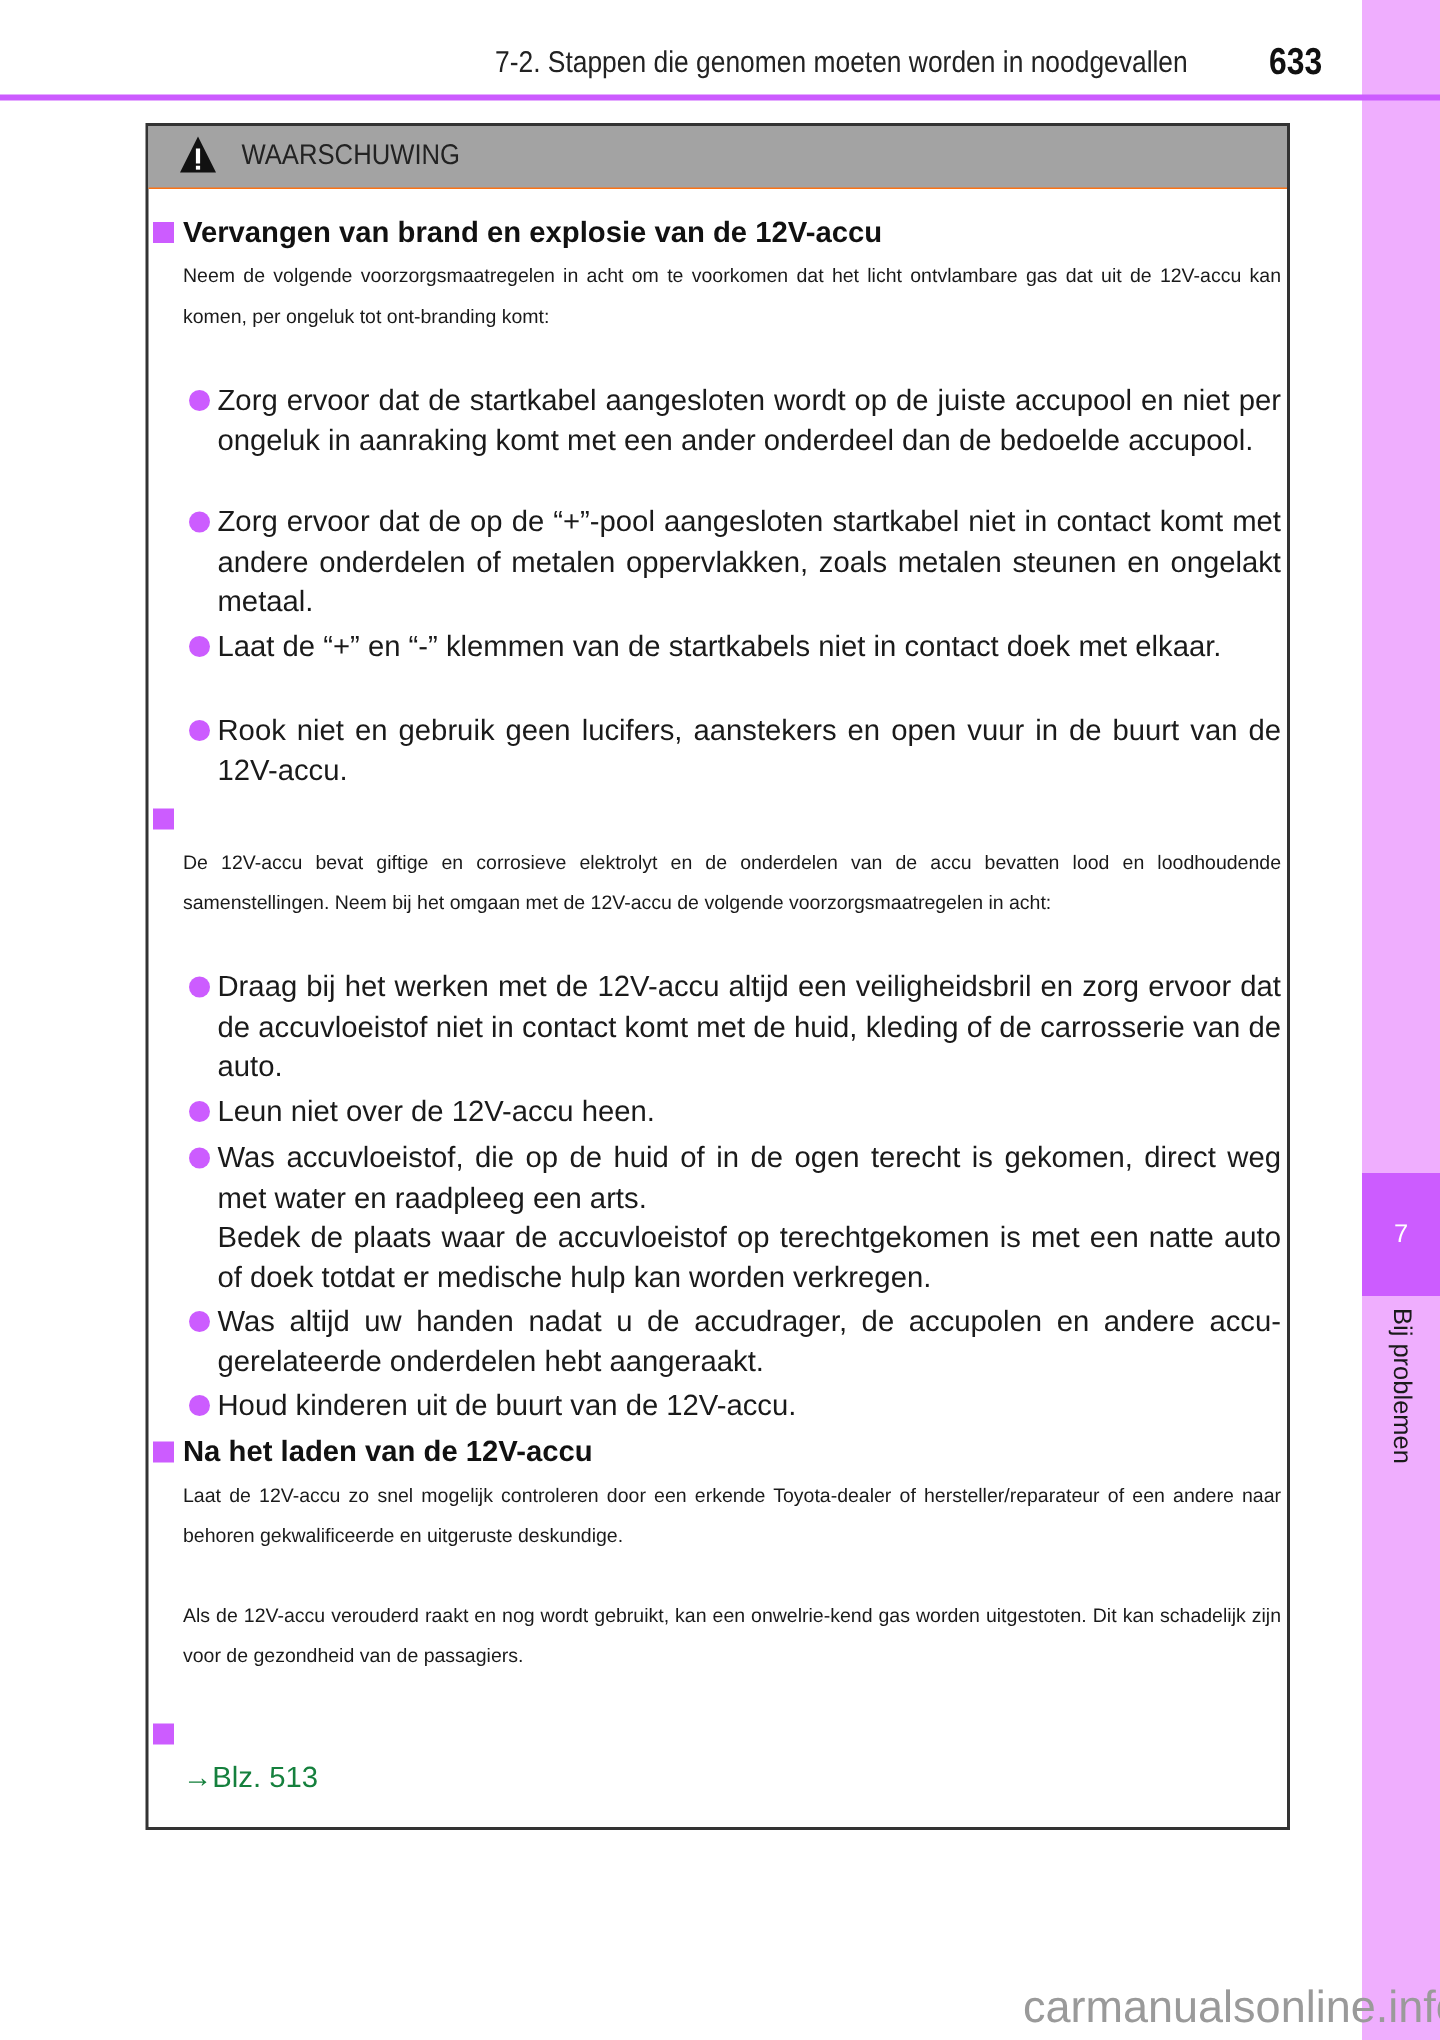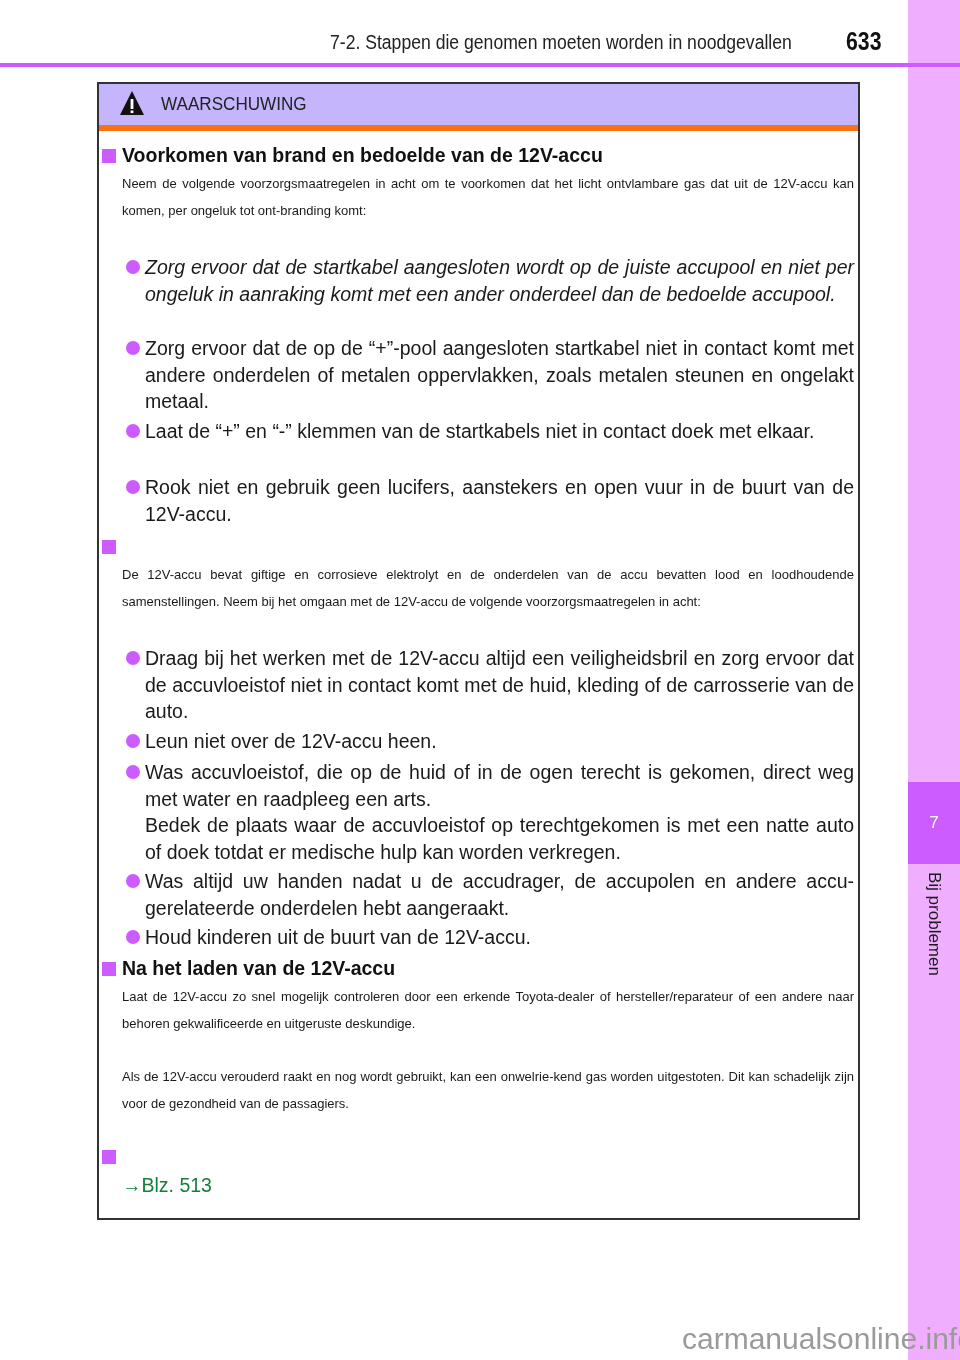--- a/index.html
+++ b/index.html
@@ -17,7 +17,7 @@
   .page-num { position:absolute; left:846px; top:27px; font-size:25px; font-weight:bold; color:#111;
               transform:scaleX(0.85); transform-origin:left center; }
   .box { position:absolute; left:97px; top:82px; width:763px; height:1138px; border:2px solid #333; box-sizing:border-box; }
-  .box-head { height:41px; background:#c4b5fd; border-bottom:6px solid #f97316; position:relative; }
+  .box-head { height:41px; background:#a3a3a3; border-bottom:1px solid #f97316; position:relative; }
   .warn-icon { position:absolute; left:20px; top:6px; width:26px; height:26px; }
   .warn-label { position:absolute; left:62px; top:9px; font-size:19px; color:#222;
                 transform:scaleX(0.9); transform-origin:left center; }

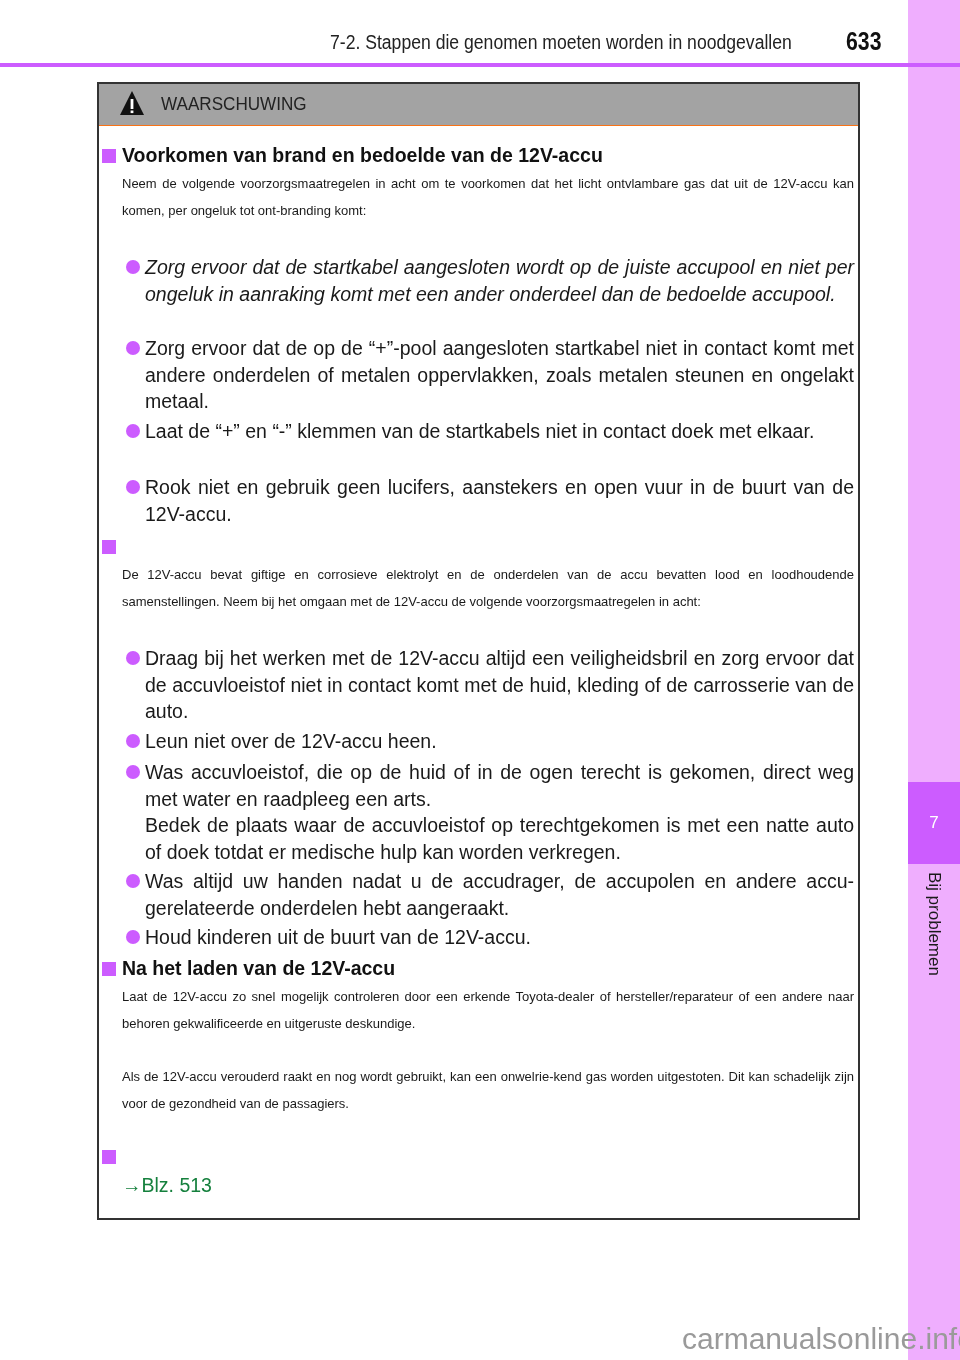--- a/index.html
+++ b/index.html
@@ -54,7 +54,7 @@
   </div>
 </div>
 
-<div class="sec-title" style="top:144px;"><span class="sq"></span><span>Voorkomen van brand en bedoelde van de 12V-accu</span></div>
+<div class="sec-title" style="top:144px;"><span class="sq"></span><span>Vervangen van brand en explosie van de 12V-accu</span></div>
 <div class="para" style="top:171px;">Neem de volgende voorzorgsmaatregelen in acht om te voorkomen dat het licht ontvlambare gas dat uit de 12V-accu kan komen, per ongeluk tot ont-branding komt:</div>
 
 <div class="bullet" style="top:254px;font-style:italic;"><span class="dot"></span><span>Zorg ervoor dat de startkabel aangesloten wordt op de juiste accupool en niet per ongeluk in aanraking komt met een ander onderdeel dan de bedoelde accupool.</span></div>

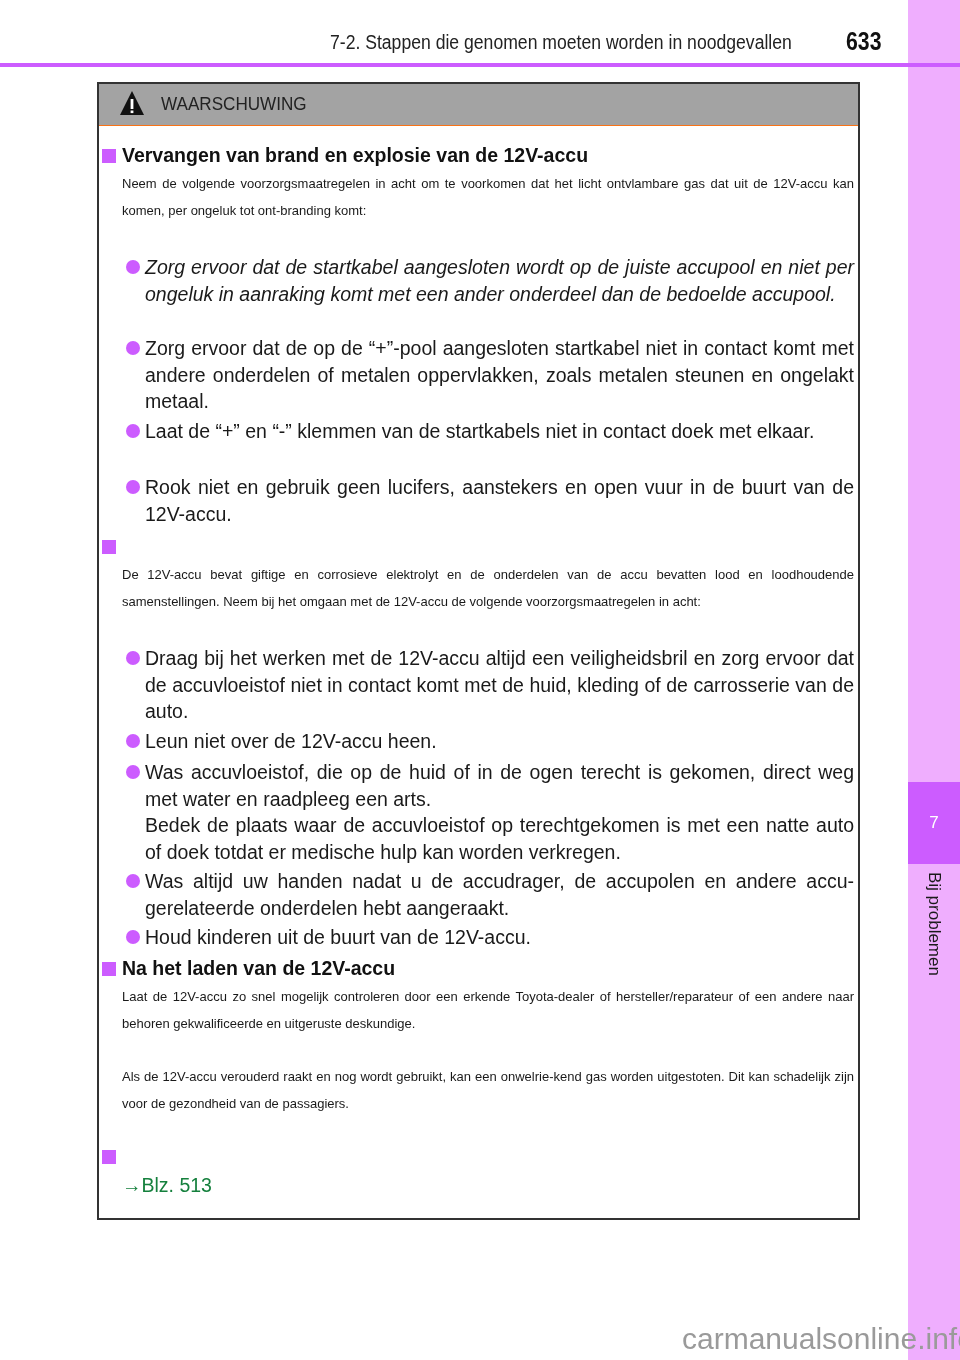--- a/index.html
+++ b/index.html
@@ -57,7 +57,7 @@
 <div class="sec-title" style="top:144px;"><span class="sq"></span><span>Vervangen van brand en explosie van de 12V-accu</span></div>
 <div class="para" style="top:171px;">Neem de volgende voorzorgsmaatregelen in acht om te voorkomen dat het licht ontvlambare gas dat uit de 12V-accu kan komen, per ongeluk tot ont-branding komt:</div>
 
-<div class="bullet" style="top:254px;font-style:italic;"><span class="dot"></span><span>Zorg ervoor dat de startkabel aangesloten wordt op de juiste accupool en niet per ongeluk in aanraking komt met een ander onderdeel dan de bedoelde accupool.</span></div>
+<div class="bullet" style="top:254px;"><span class="dot"></span><span>Zorg ervoor dat de startkabel aangesloten wordt op de juiste accupool en niet per ongeluk in aanraking komt met een ander onderdeel dan de bedoelde accupool.</span></div>
 <div class="bullet" style="top:335px;"><span class="dot"></span><span>Zorg ervoor dat de op de “+”-pool aangesloten startkabel niet in contact komt met andere onderdelen of metalen oppervlakken, zoals metalen steunen en ongelakt metaal.</span></div>
 <div class="bullet" style="top:418px;"><span class="dot"></span><span>Laat de “+” en “-” klemmen van de startkabels niet in contact doek met elkaar.</span></div>
 <div class="bullet" style="top:474px;"><span class="dot"></span><span>Rook niet en gebruik geen lucifers, aanstekers en open vuur in de buurt van de 12V-accu.</span></div>

